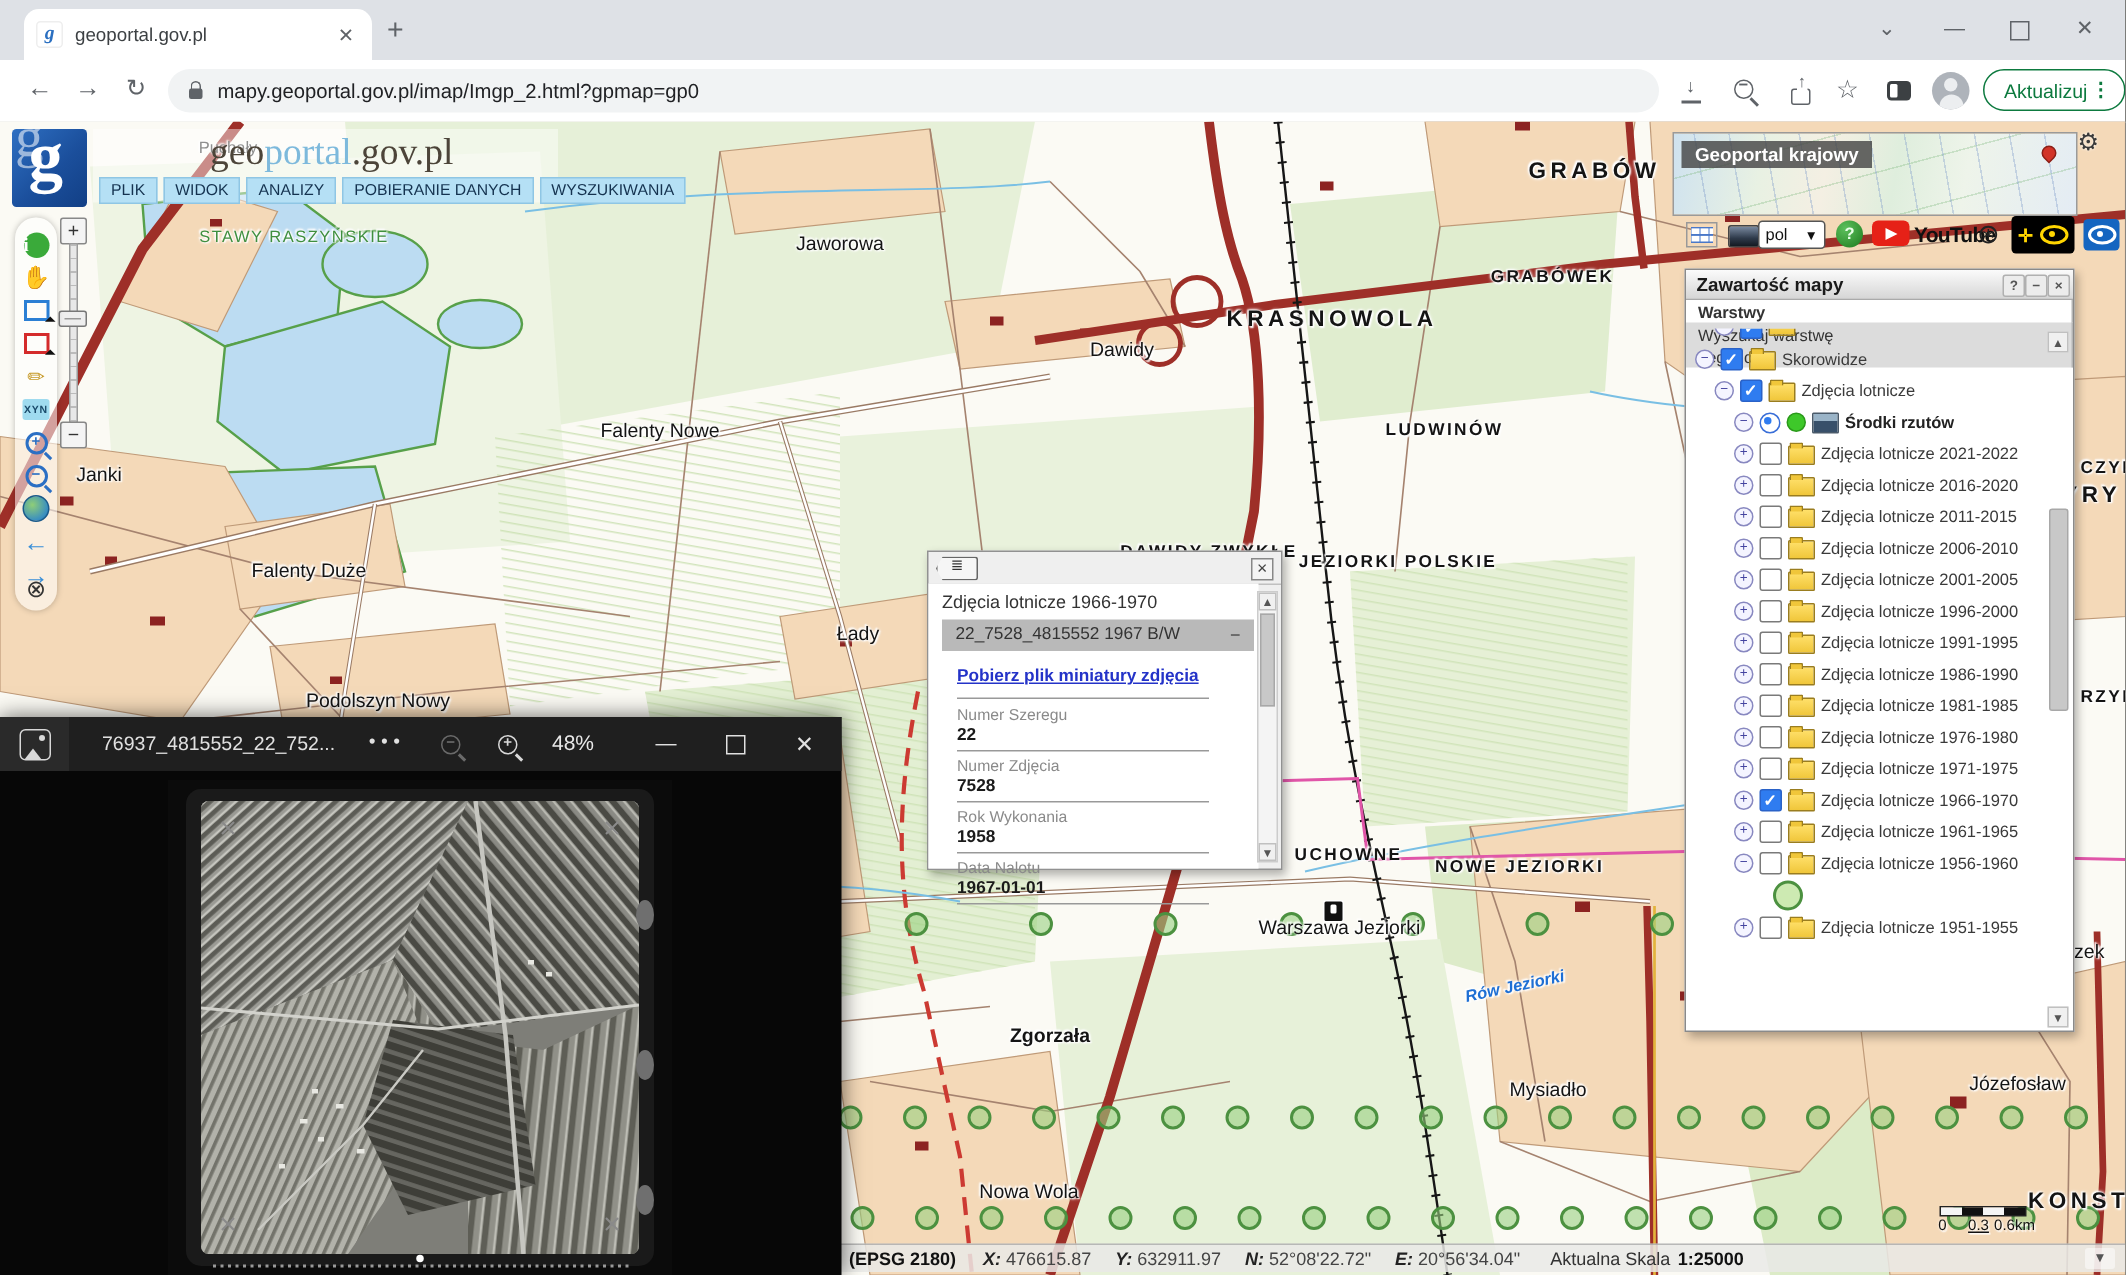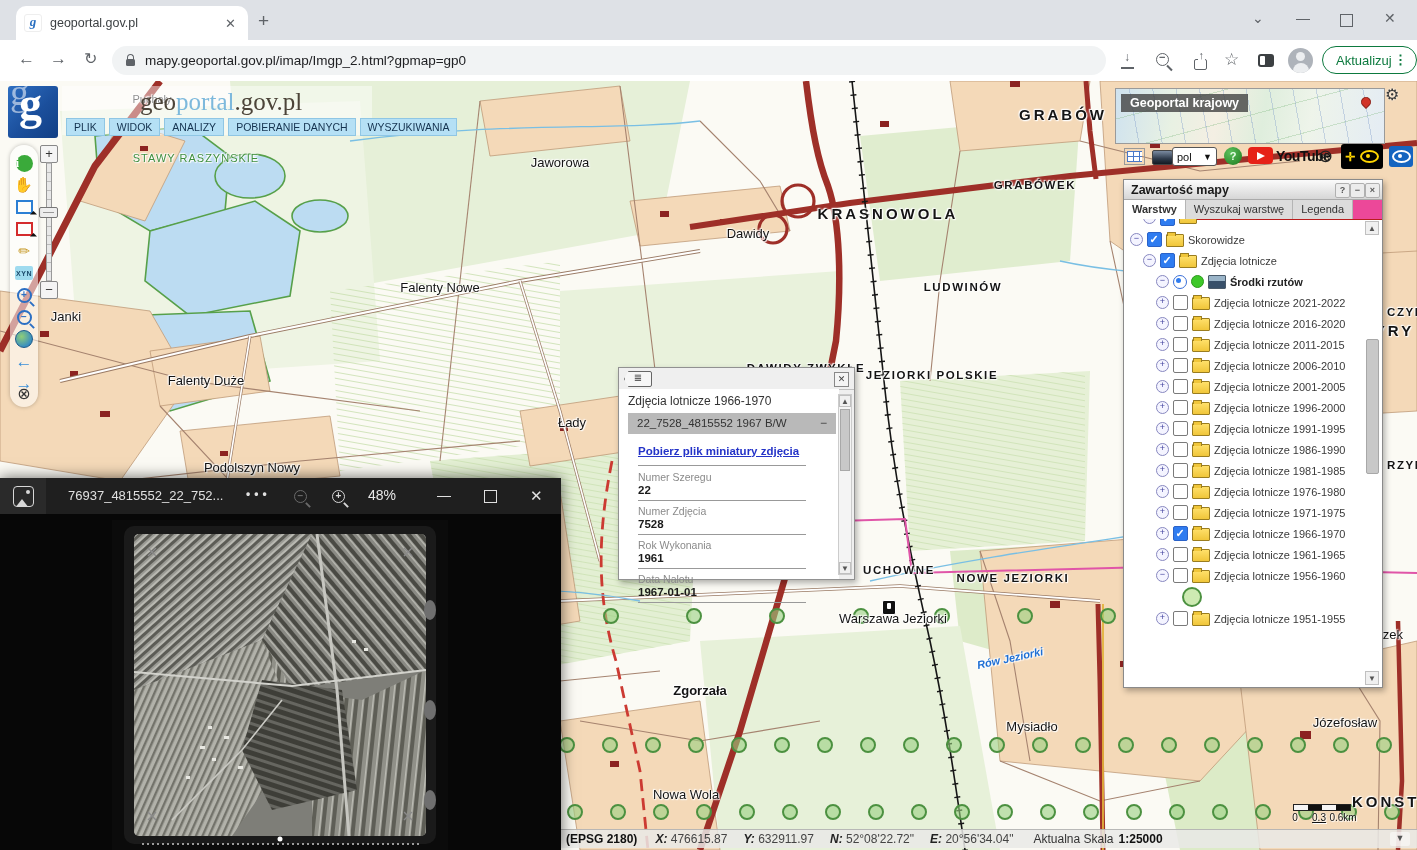--- a/index.html
+++ b/index.html
@@ -158,7 +158,7 @@
   .lp-tbtn{position:absolute;top:3px;width:13px;height:13px;background:#ececec;border:1px solid #b0b0b0;
     font-size:9px;line-height:12px;text-align:center;color:#555;border-radius:2px;font-weight:bold;}
   #lp-help{left:211px}#lp-min{left:226px}#lp-close{left:241px}
-  #lp-tabs{position:relative;height:19px;background:#ec4899;border-bottom:1px solid #b91c1c;display:flex;}
+  #lp-tabs{position:relative;height:19px;background:#ec4899;border-bottom:4px solid #b91c1c;display:flex;flex-direction:column;}
   .lp-tab{font-size:11px;color:#333;padding:3px 8px 0;border-right:1px solid #b5b5b5;background:#dcdcdc;}
   .lp-tab.active{background:#fff;font-weight:bold;border-bottom:1px solid #fff;margin-bottom:-1px;}
   #tree-list{position:absolute;left:0;top:39px;right:18px;bottom:0;overflow:hidden;padding-top:0;}

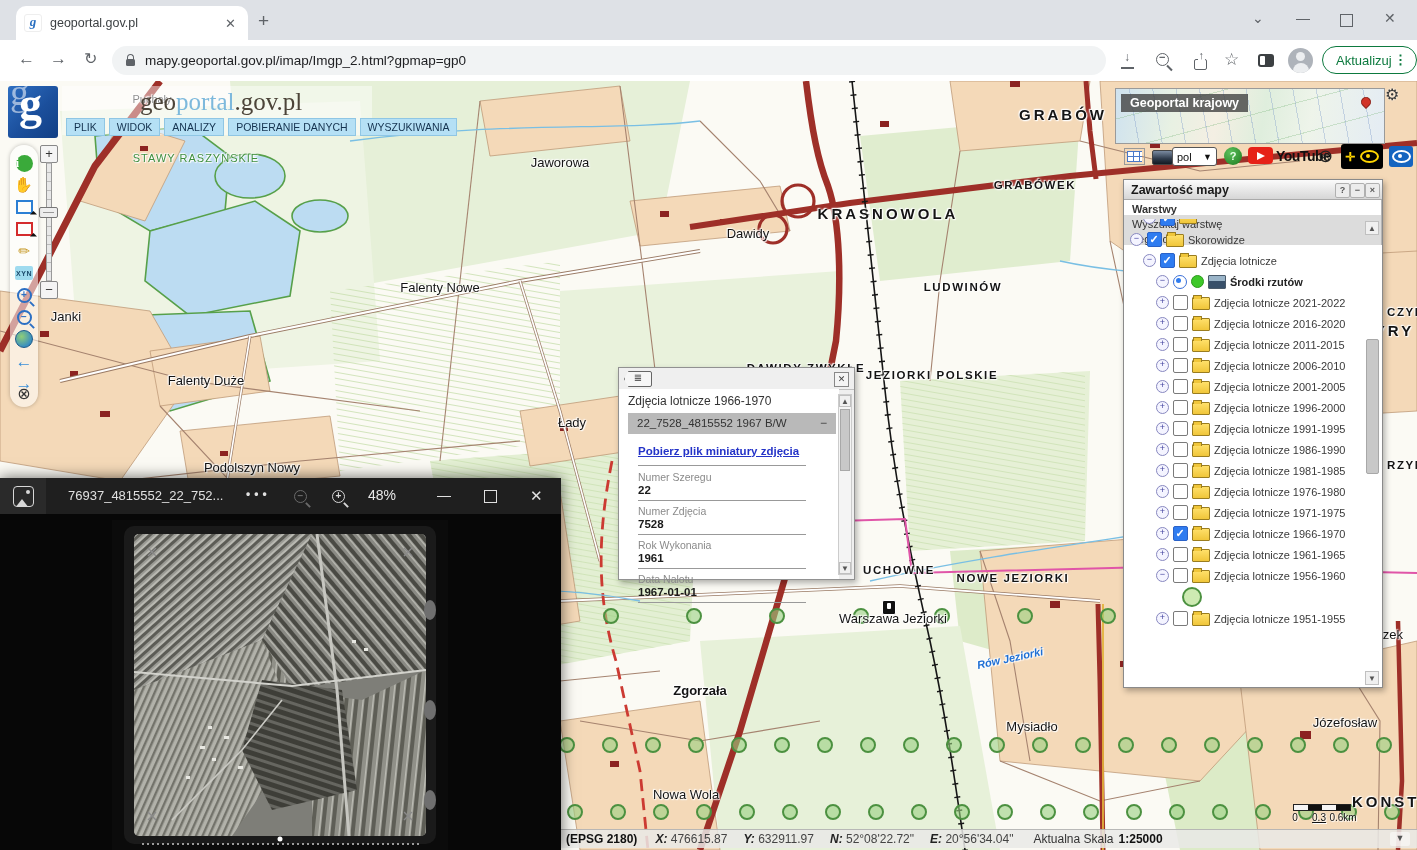--- a/index.html
+++ b/index.html
@@ -797,7 +797,7 @@
               </div>
               <div class="field">
                 <div class="flabel">Rok Wykonania</div>
-                <div class="fvalue">1961</div>
+                <div class="fvalue">1958</div>
                 <div class="fline"></div>
               </div>
               <div class="field">

